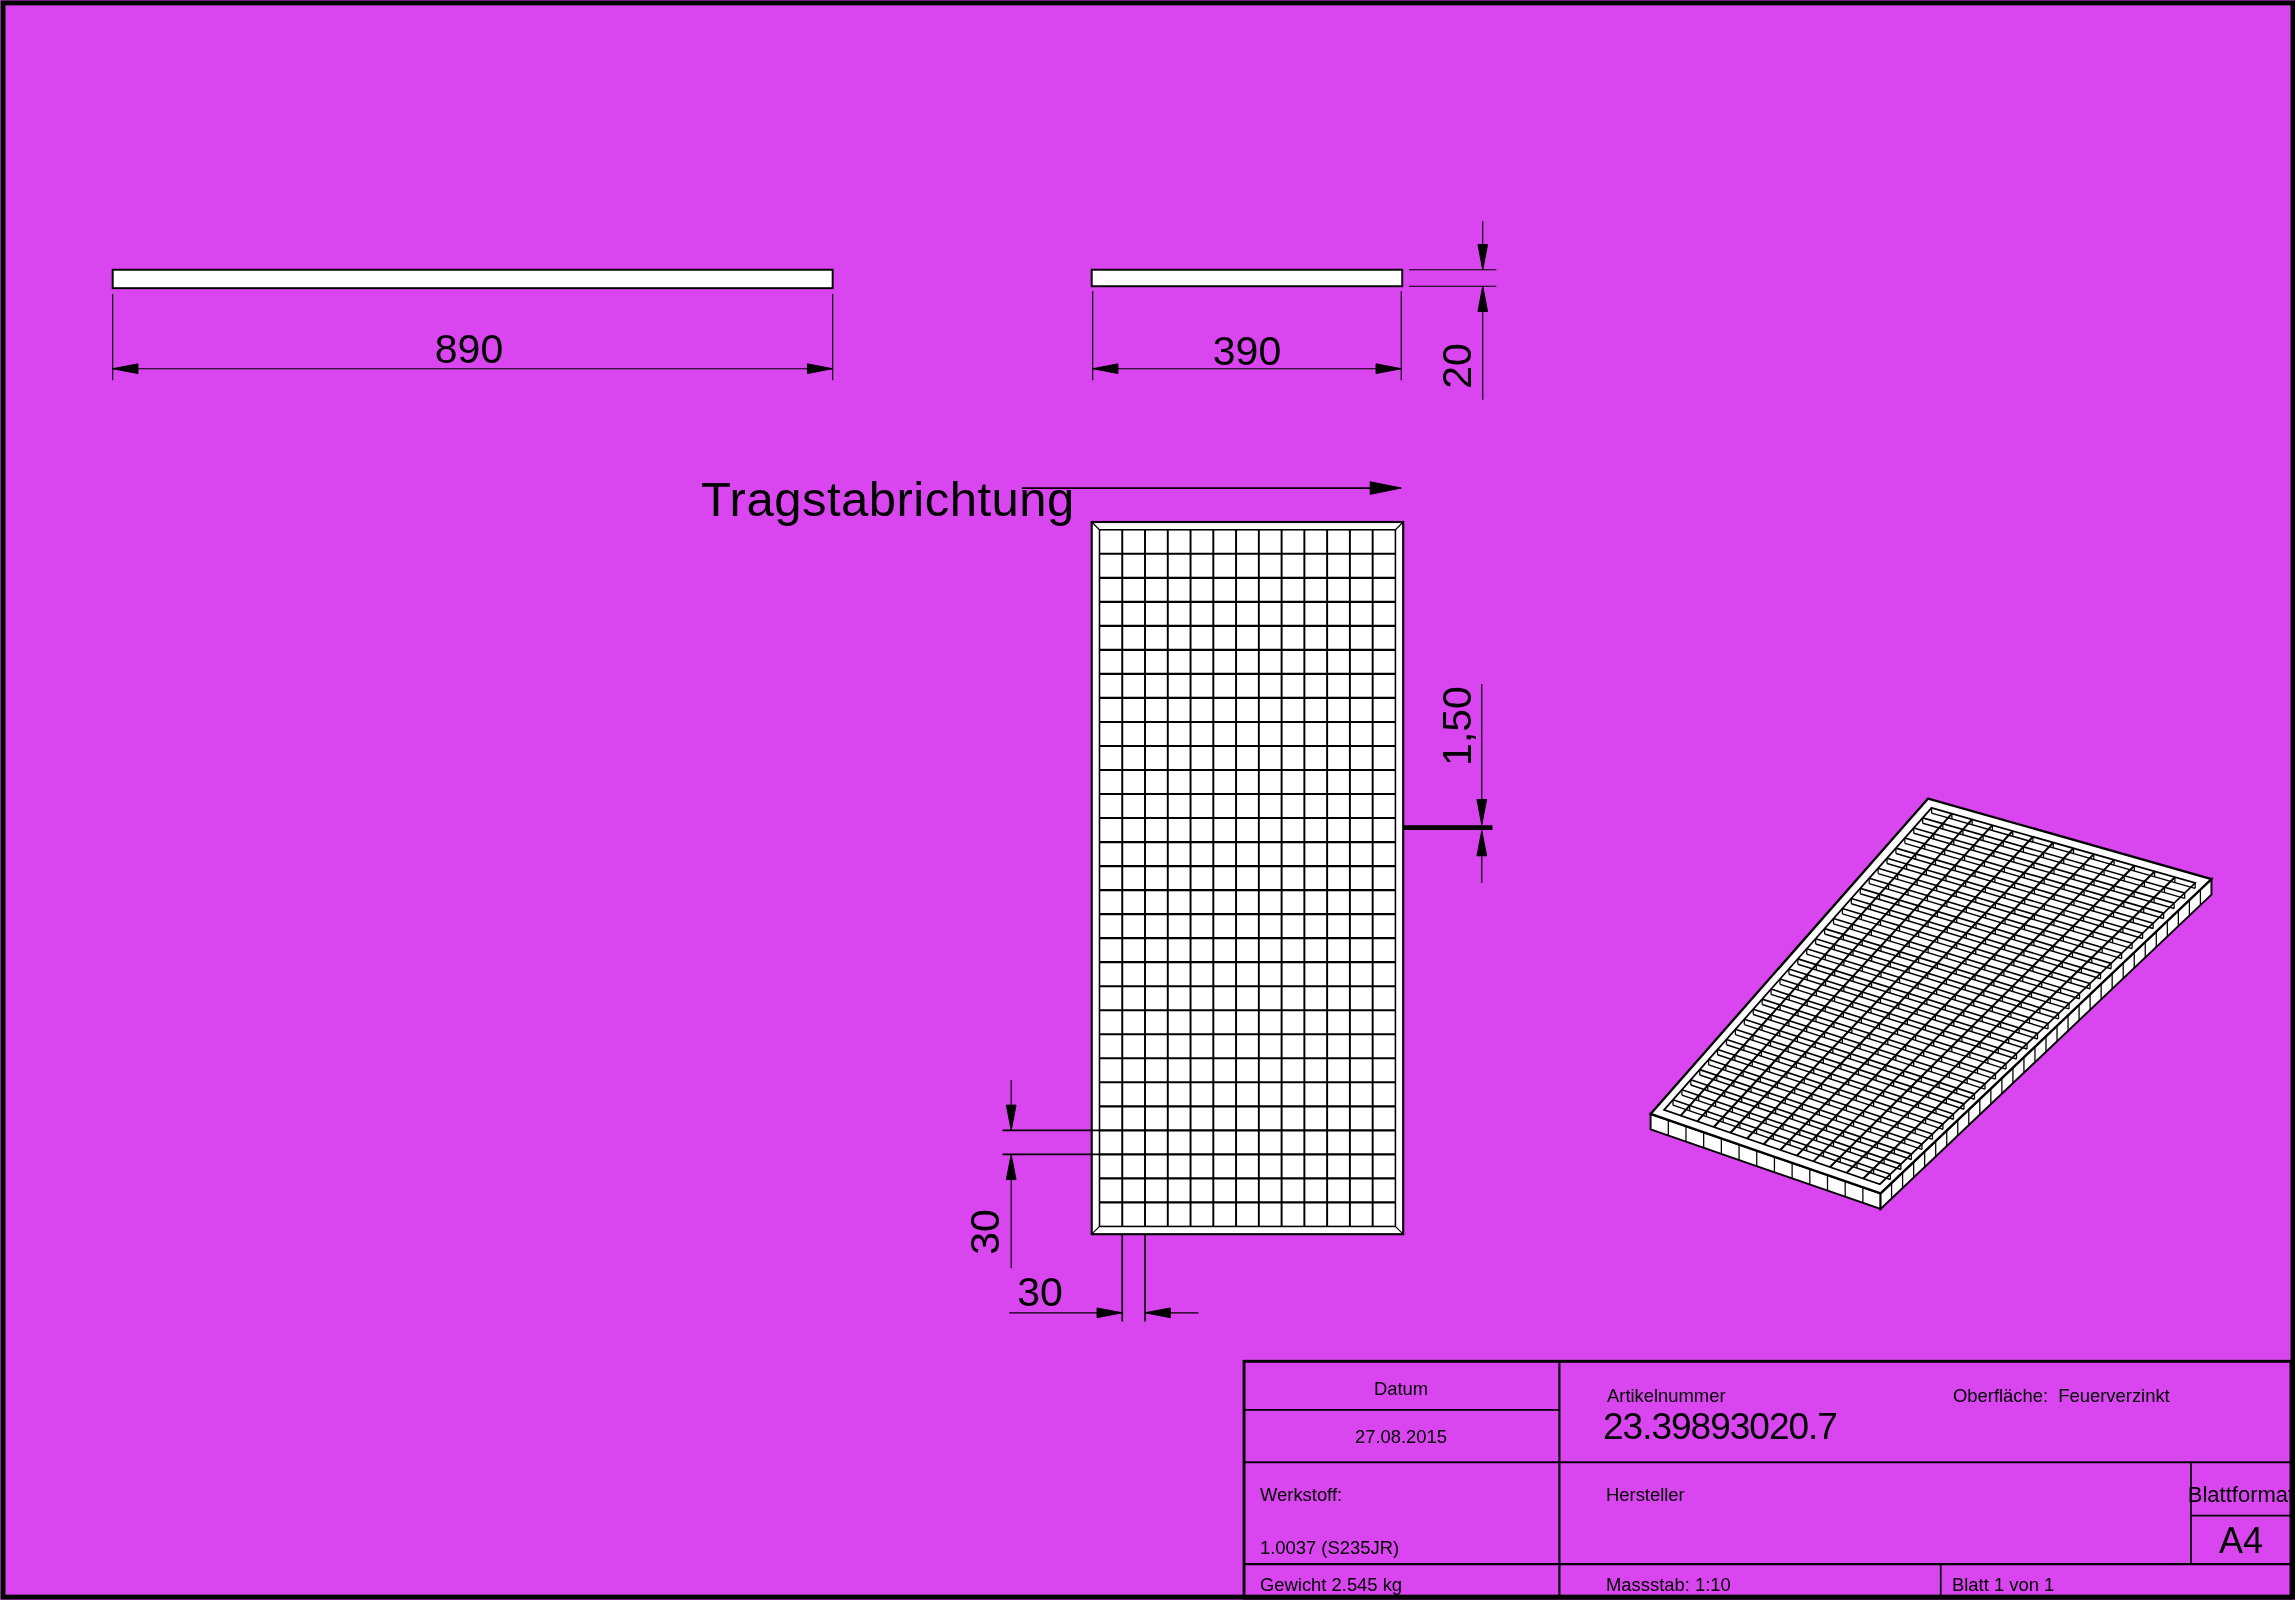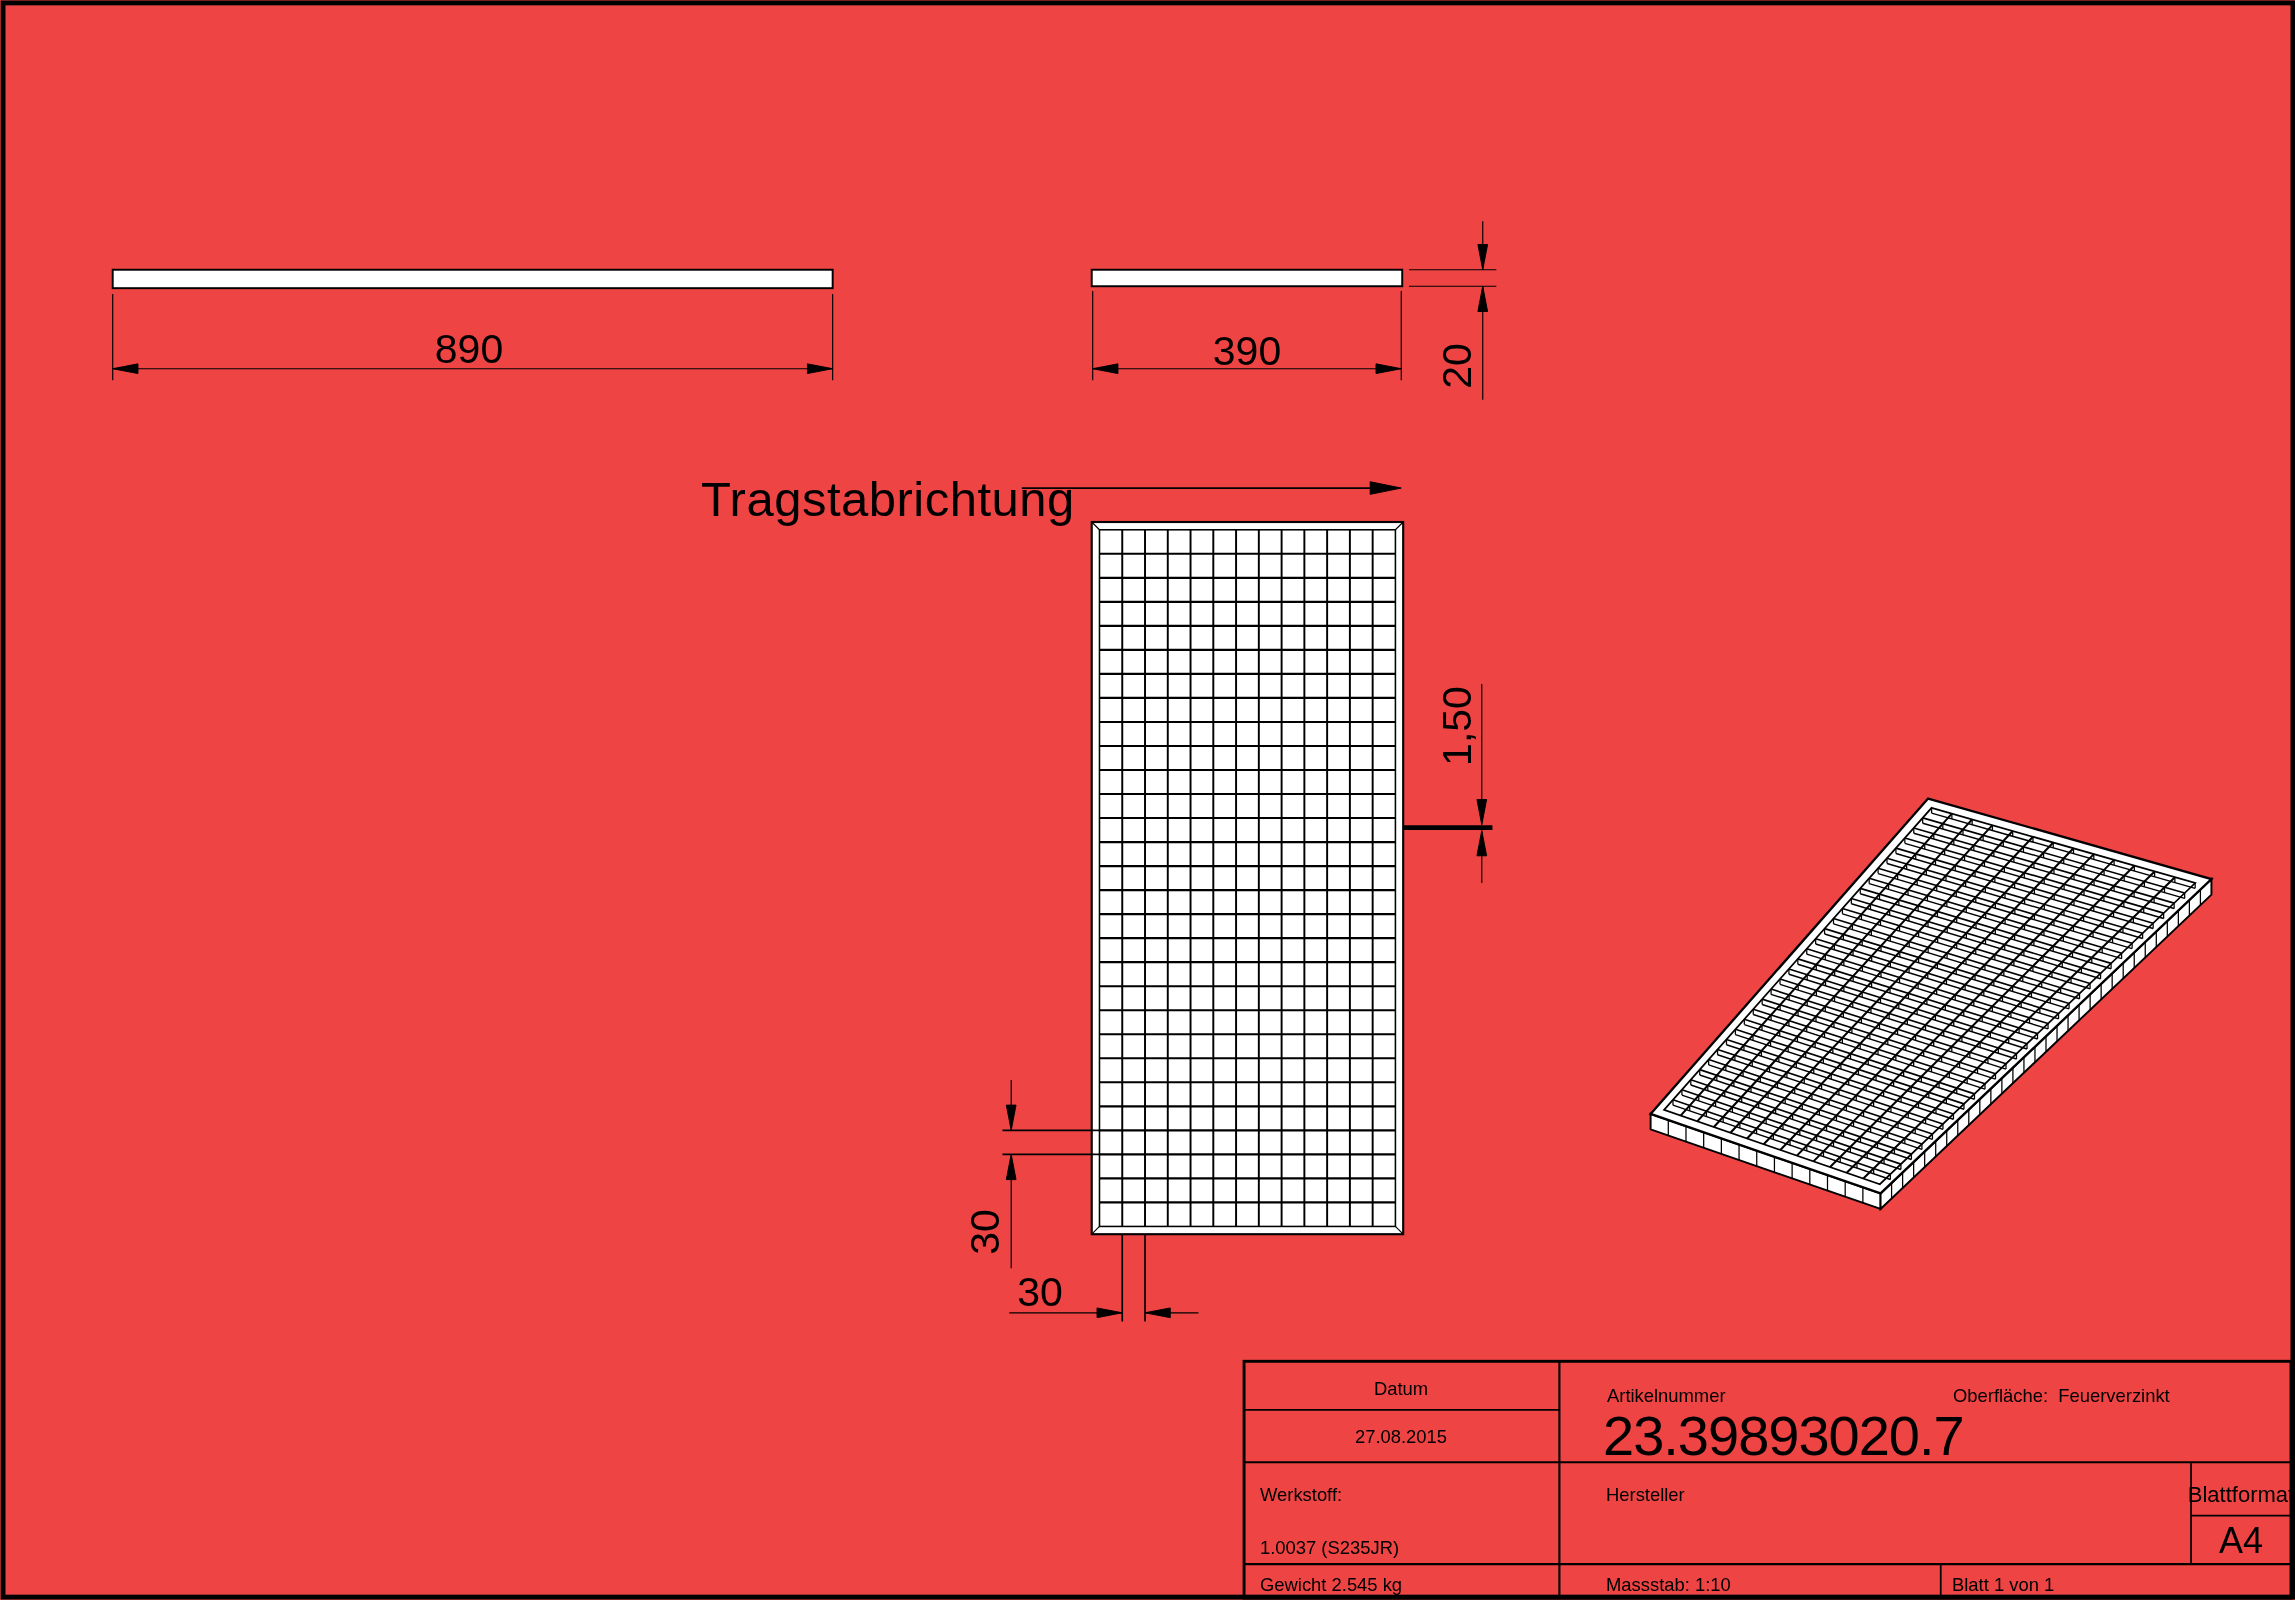--- a/index.html
+++ b/index.html
@@ -6,7 +6,7 @@
   #sheet{
     position:relative;
     width:2296px;height:1600px;
-    background:#ef4444;
+    background:#d946ef;
     font-family:"Liberation Sans", sans-serif;
     color:#000;
     overflow:hidden;

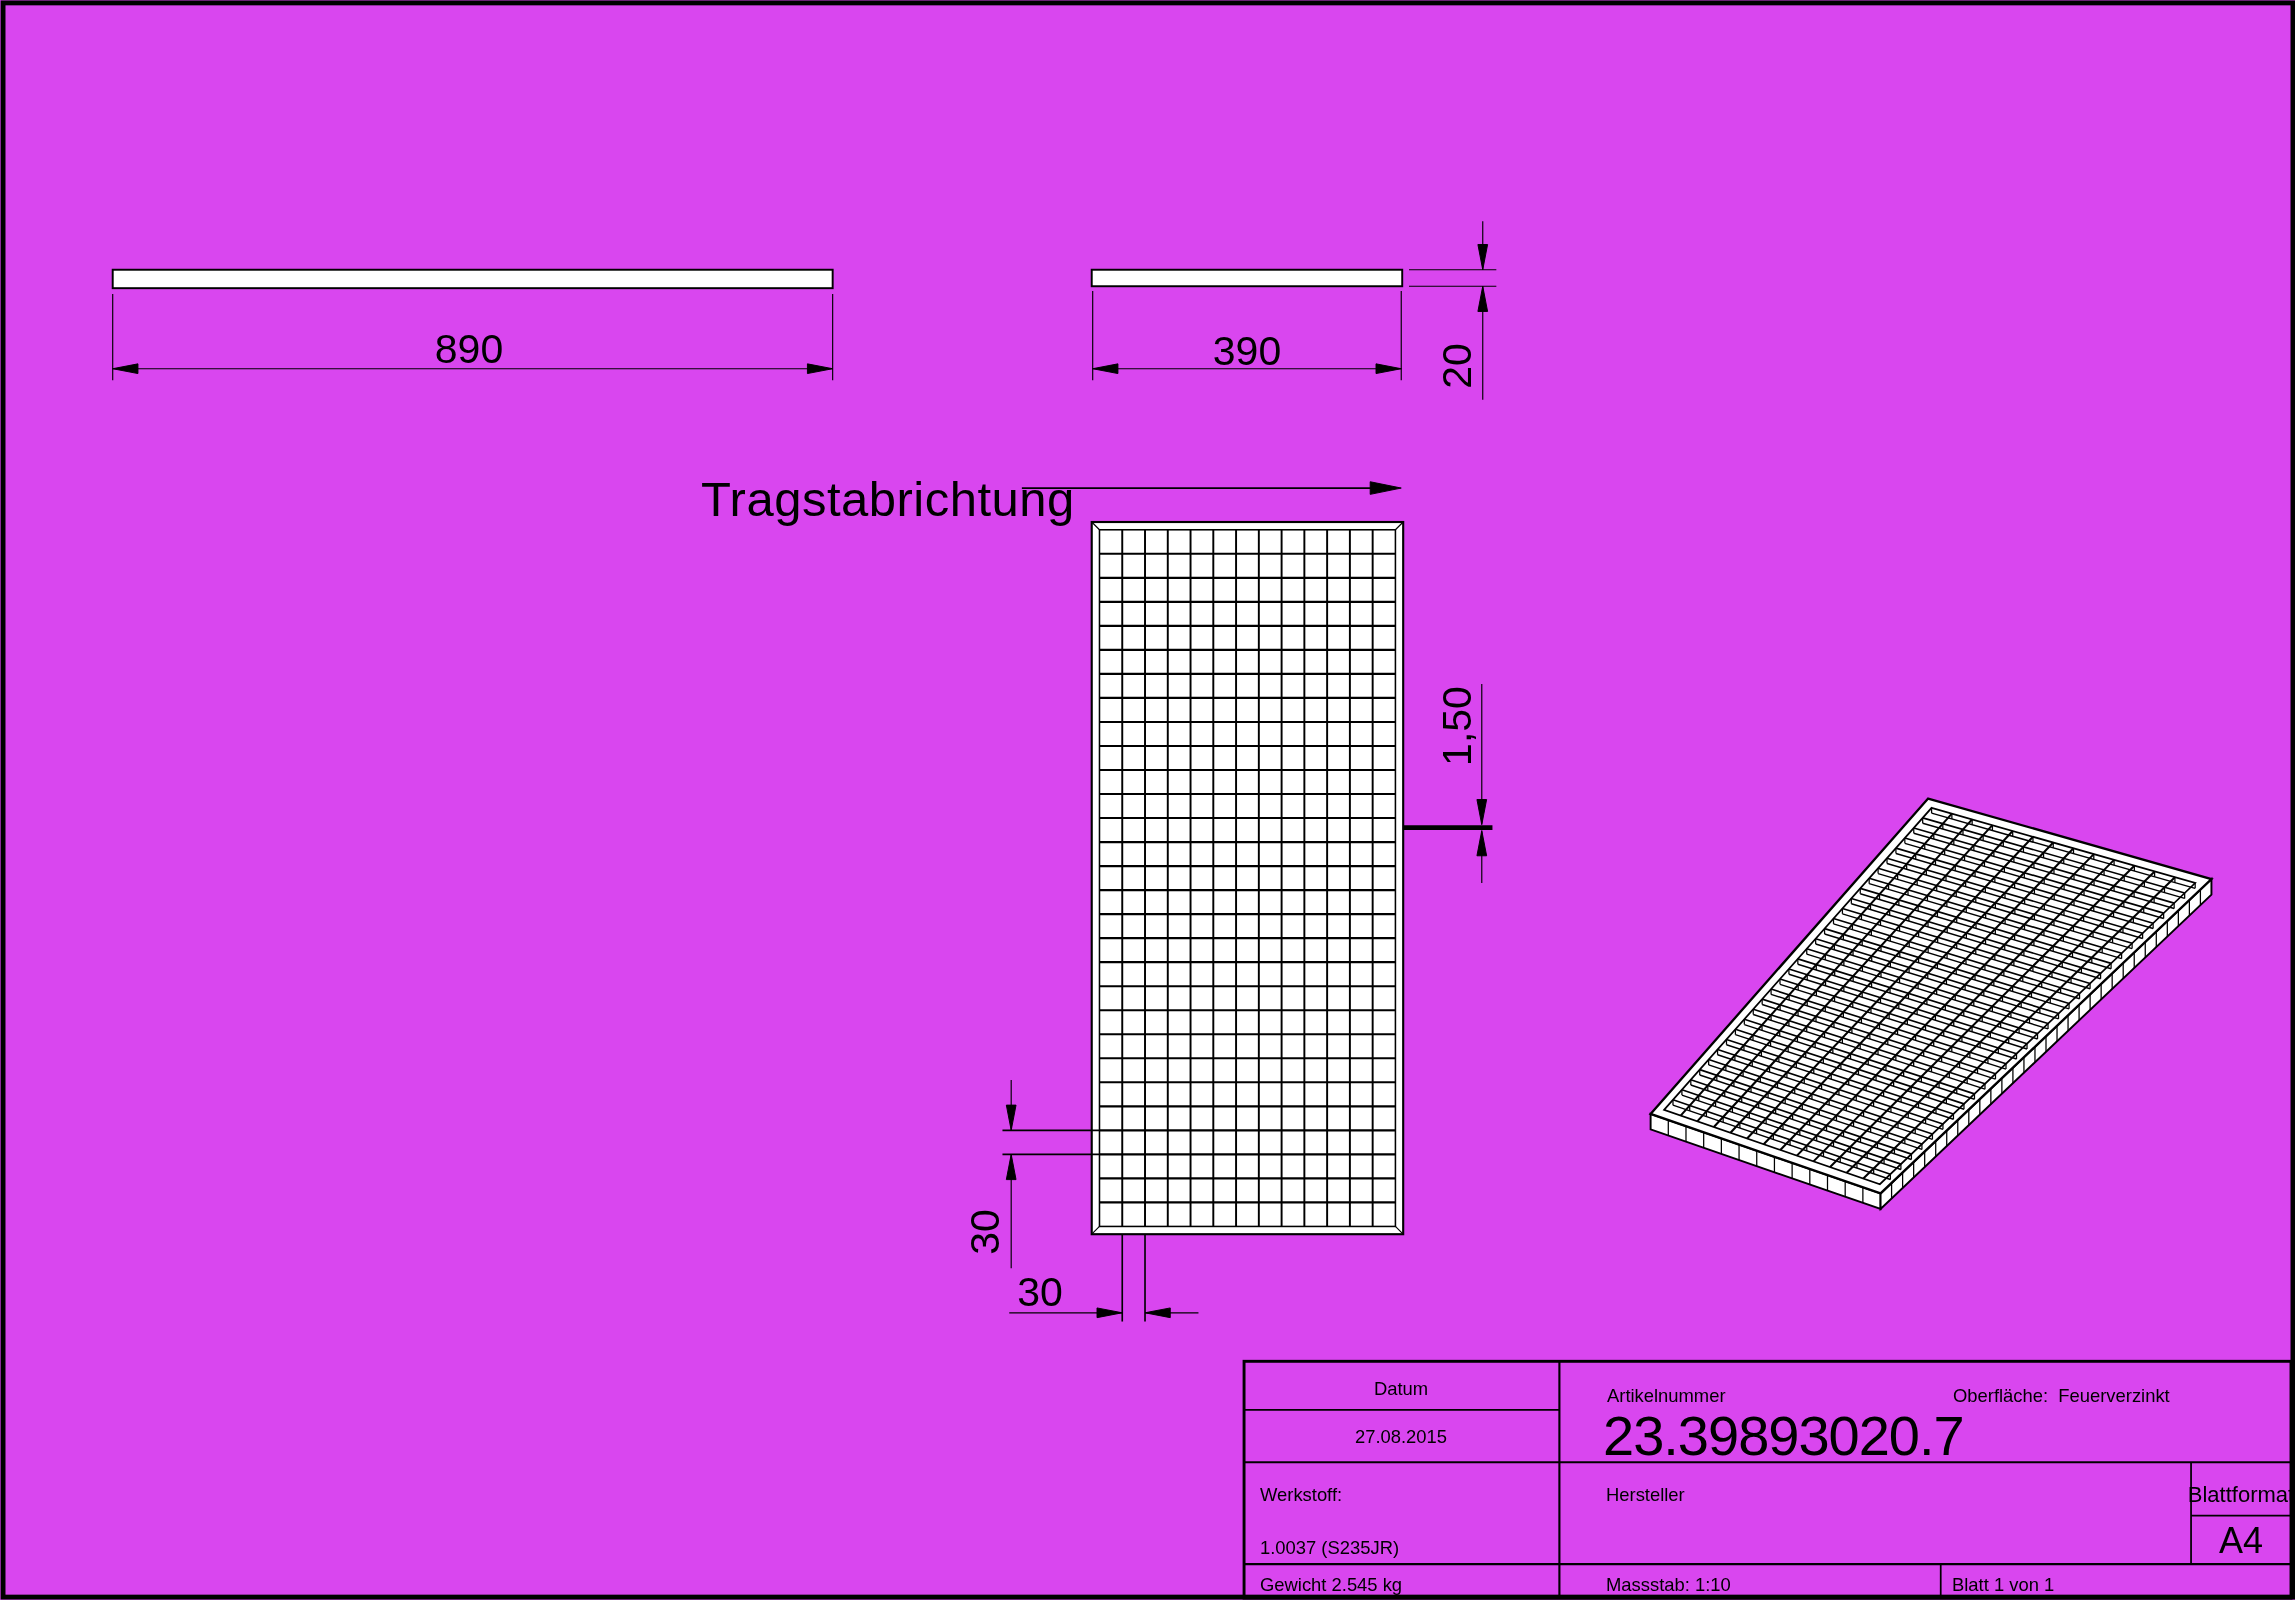--- a/index.html
+++ b/index.html
@@ -18,7 +18,7 @@
   .dim{font-size:41px;}
   .dir{font-size:49px;letter-spacing:0.5px;}
   .small{font-size:18.4px;}
-  .big{font-size:56px;letter-spacing:-1px;}
+  .big{font-size:37px;letter-spacing:-1px;}
   .big2{font-size:60px;}
   .mid{font-size:36px;}
   .bf{font-size:22px;}

